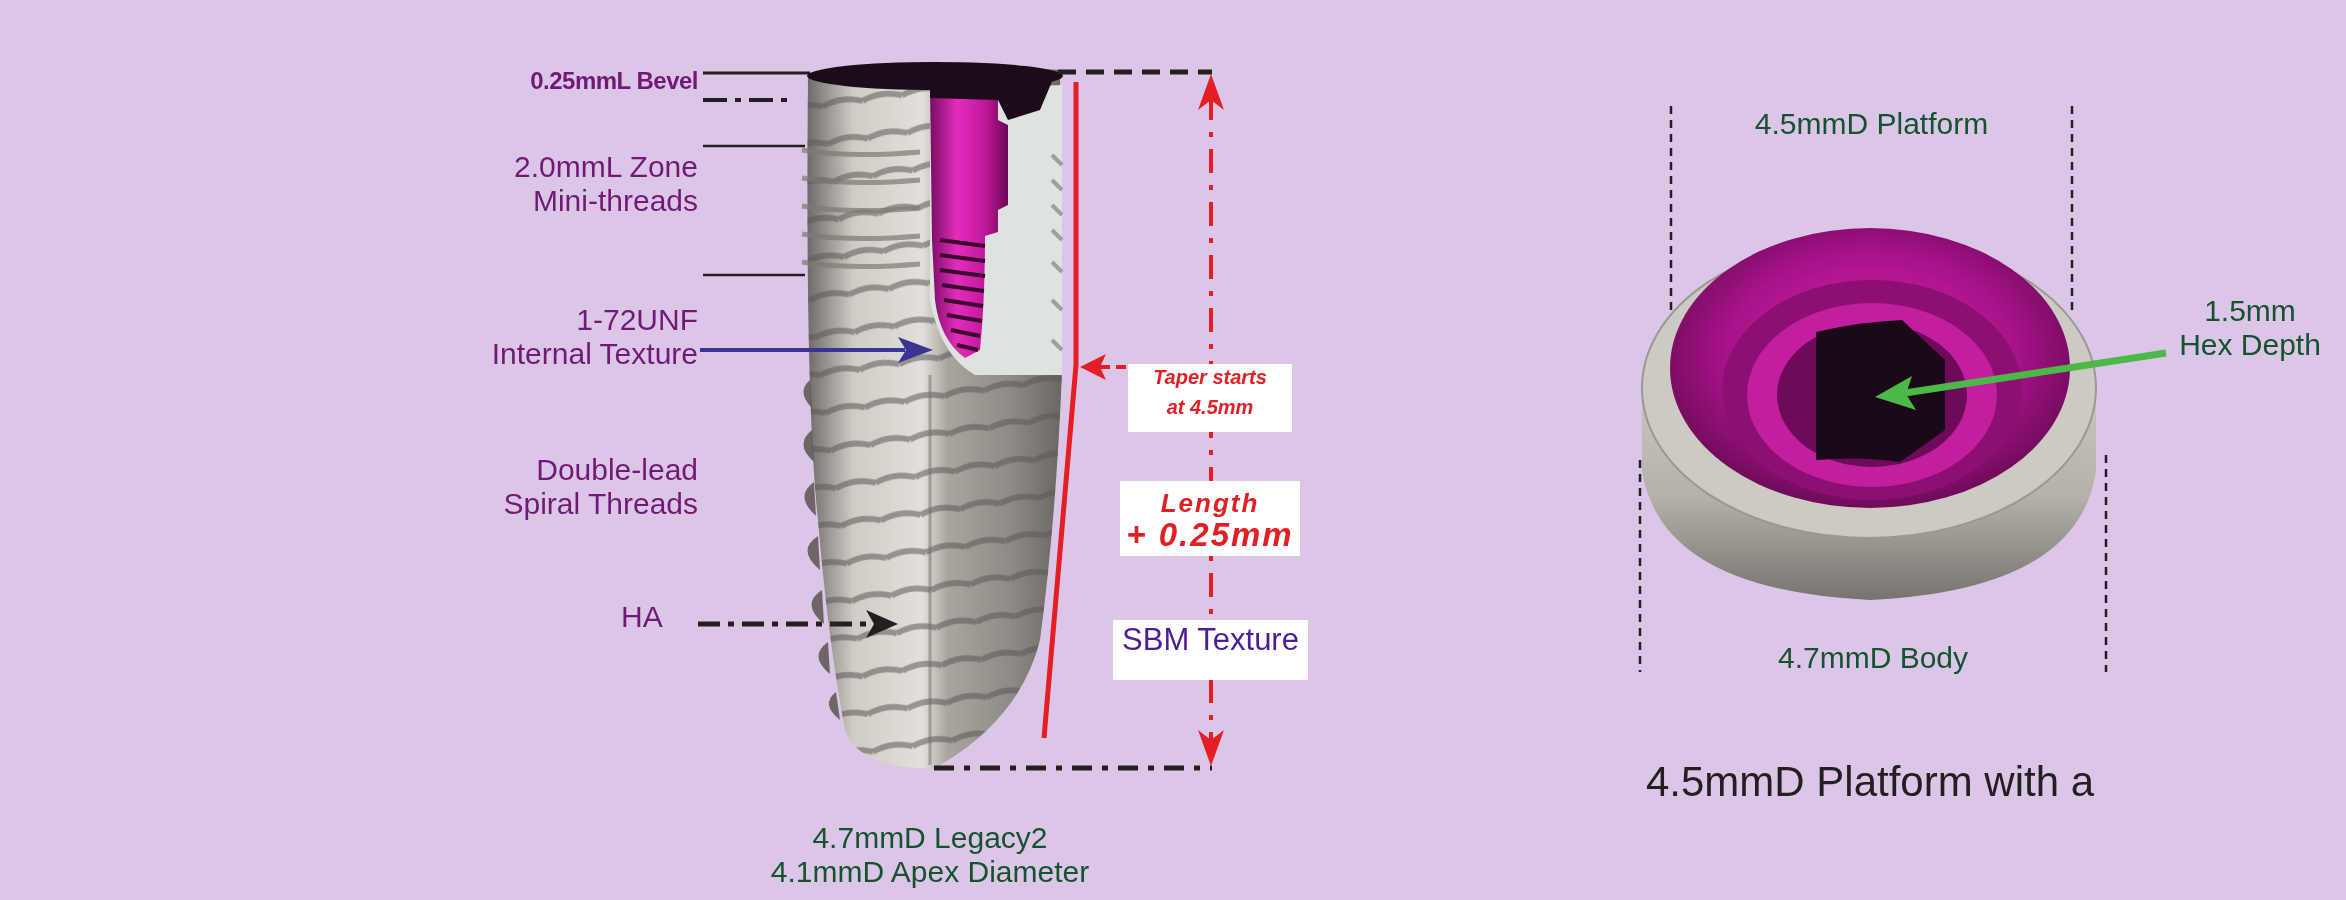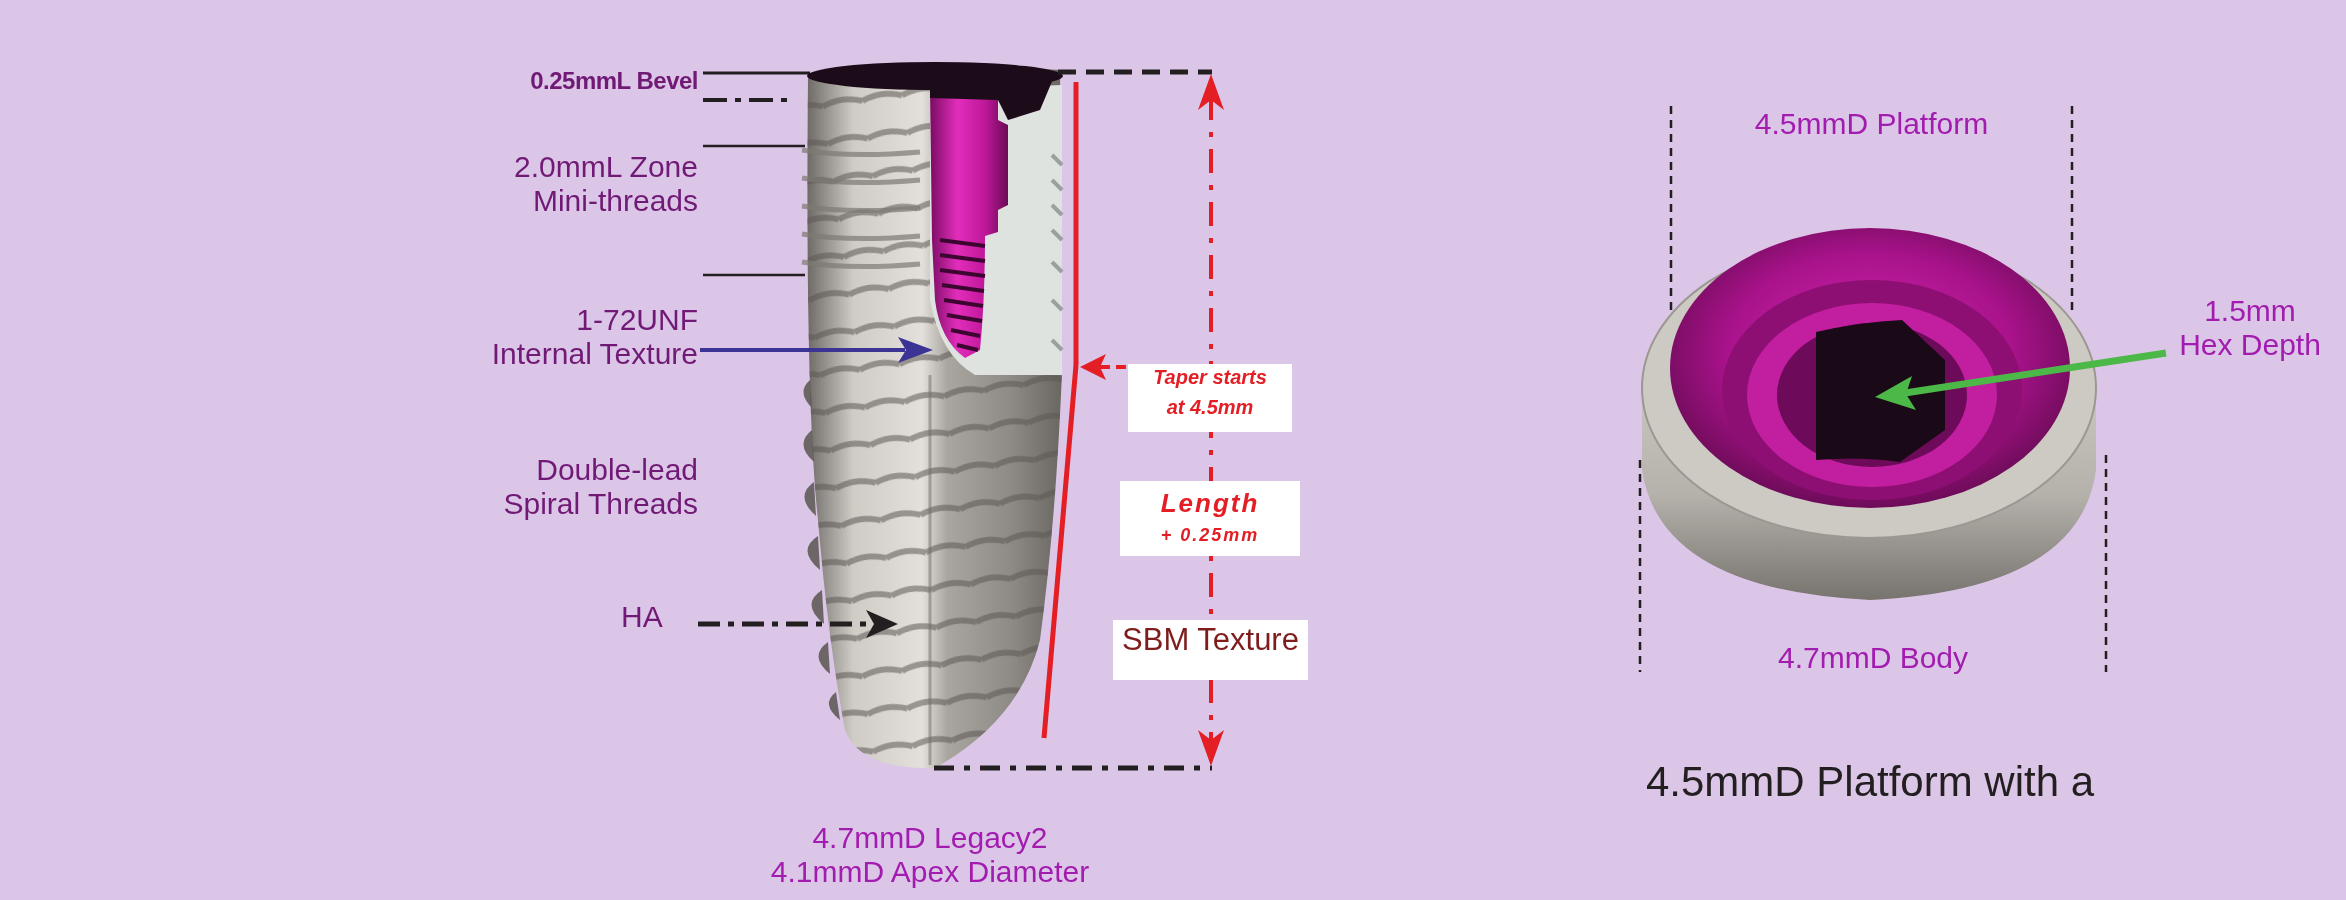--- a/index.html
+++ b/index.html
@@ -5,7 +5,7 @@
   html,body{margin:0;padding:0;}
   body{width:2346px;height:900px;background:#dcc6e8;position:relative;overflow:hidden;font-family:"Liberation Sans",sans-serif;color:#231f20;}
   .lbl{position:absolute;font-size:30px;line-height:34px;text-align:right;color:#701a75;white-space:nowrap;}
-  .lbl-c{position:absolute;font-size:30px;line-height:34px;text-align:center;color:#a21caf;white-space:nowrap;}
+  .lbl-c{position:absolute;font-size:30px;line-height:34px;text-align:center;color:#14532d;white-space:nowrap;}
   .bevel{font-weight:bold;font-size:24px;letter-spacing:-0.5px;}
   .box{position:absolute;background:#ffffff;text-align:center;}
   .red-txt{color:#e31e24;font-weight:bold;font-style:italic;}

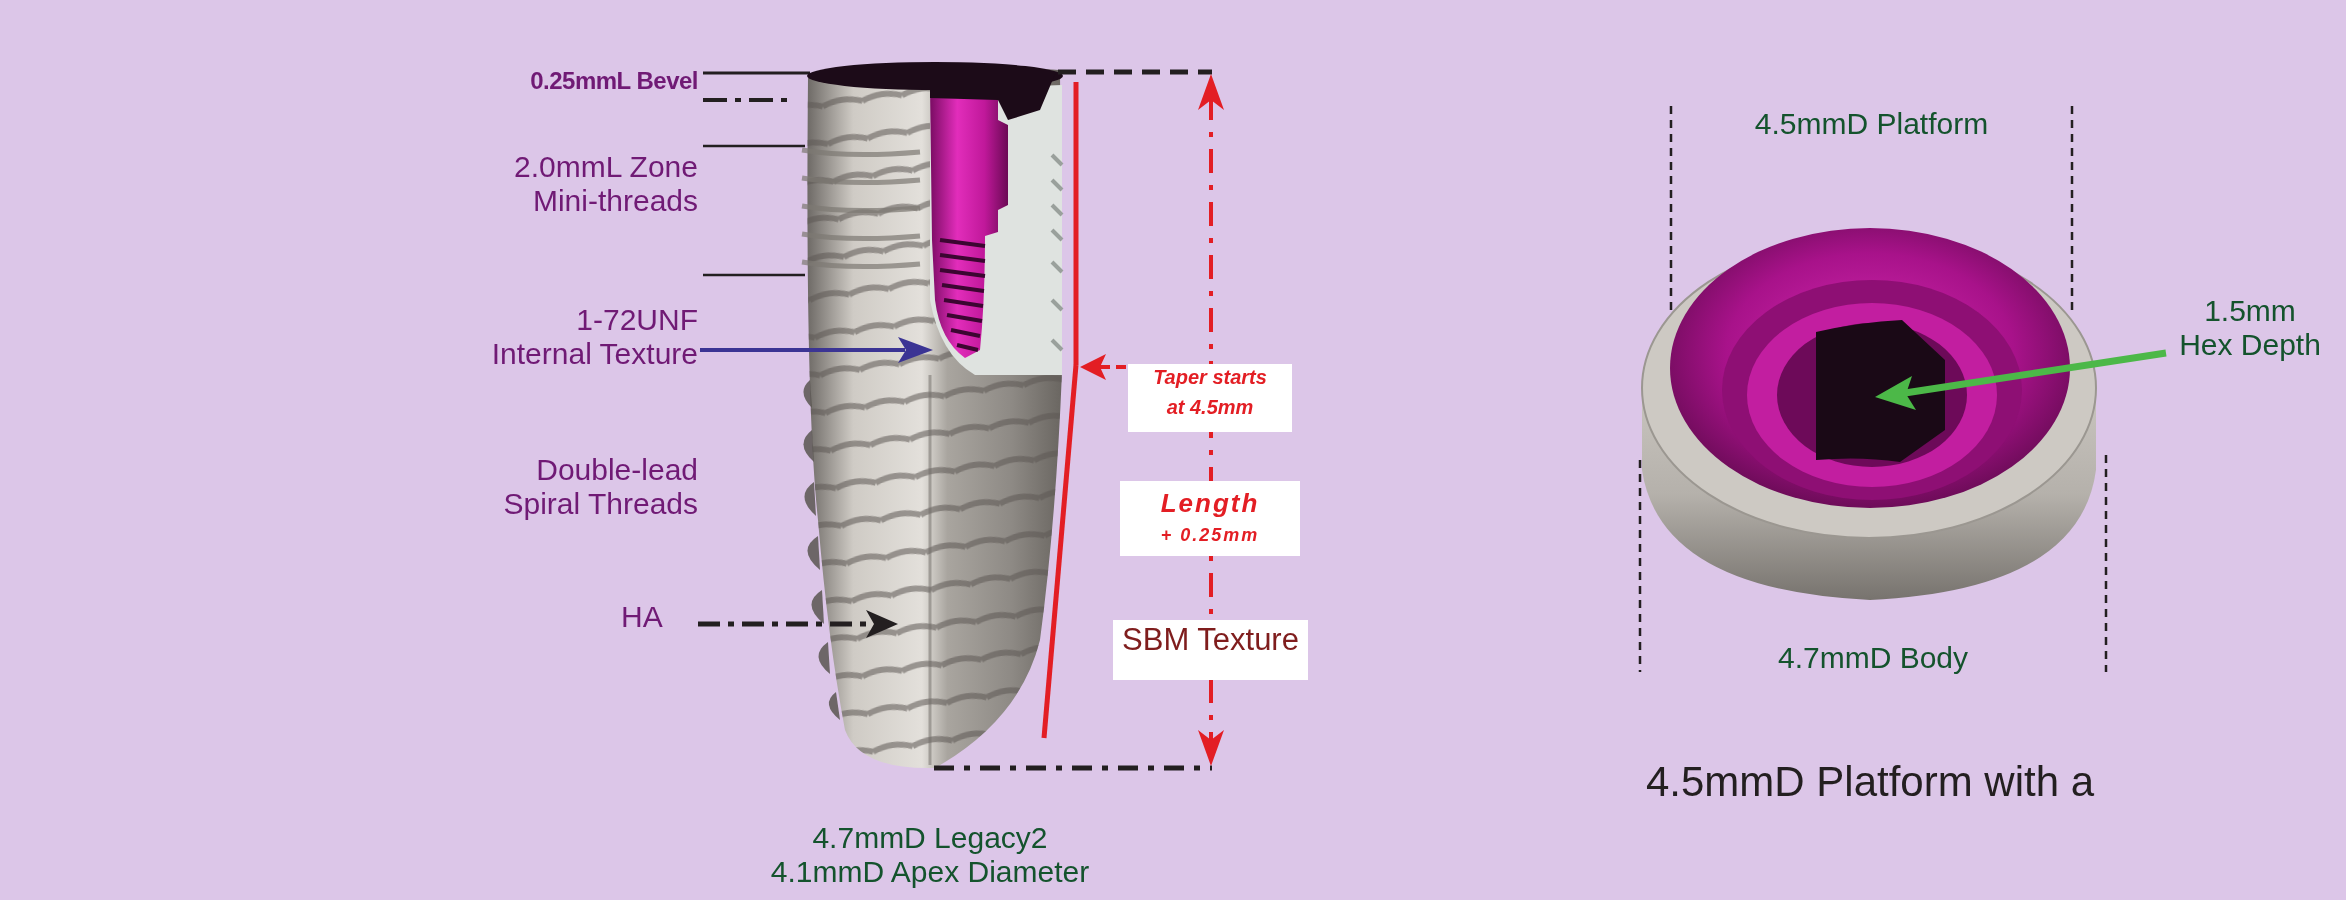--- a/index.html
+++ b/index.html
@@ -189,7 +189,7 @@
 
 <div class="box" style="left:1120px;top:481px;width:180px;height:75px;">
   <div class="red-txt" style="font-size:26px;line-height:32px;margin-top:6px;letter-spacing:2px;">Length</div>
-  <div class="red-txt" style="font-size:18px;line-height:32px;letter-spacing:2px;">+ 0.25mm</div>
+  <div class="red-txt" style="font-size:33px;line-height:32px;letter-spacing:2px;">+ 0.25mm</div>
 </div>
 
 <div class="box" style="left:1113px;top:620px;width:195px;height:60px;">

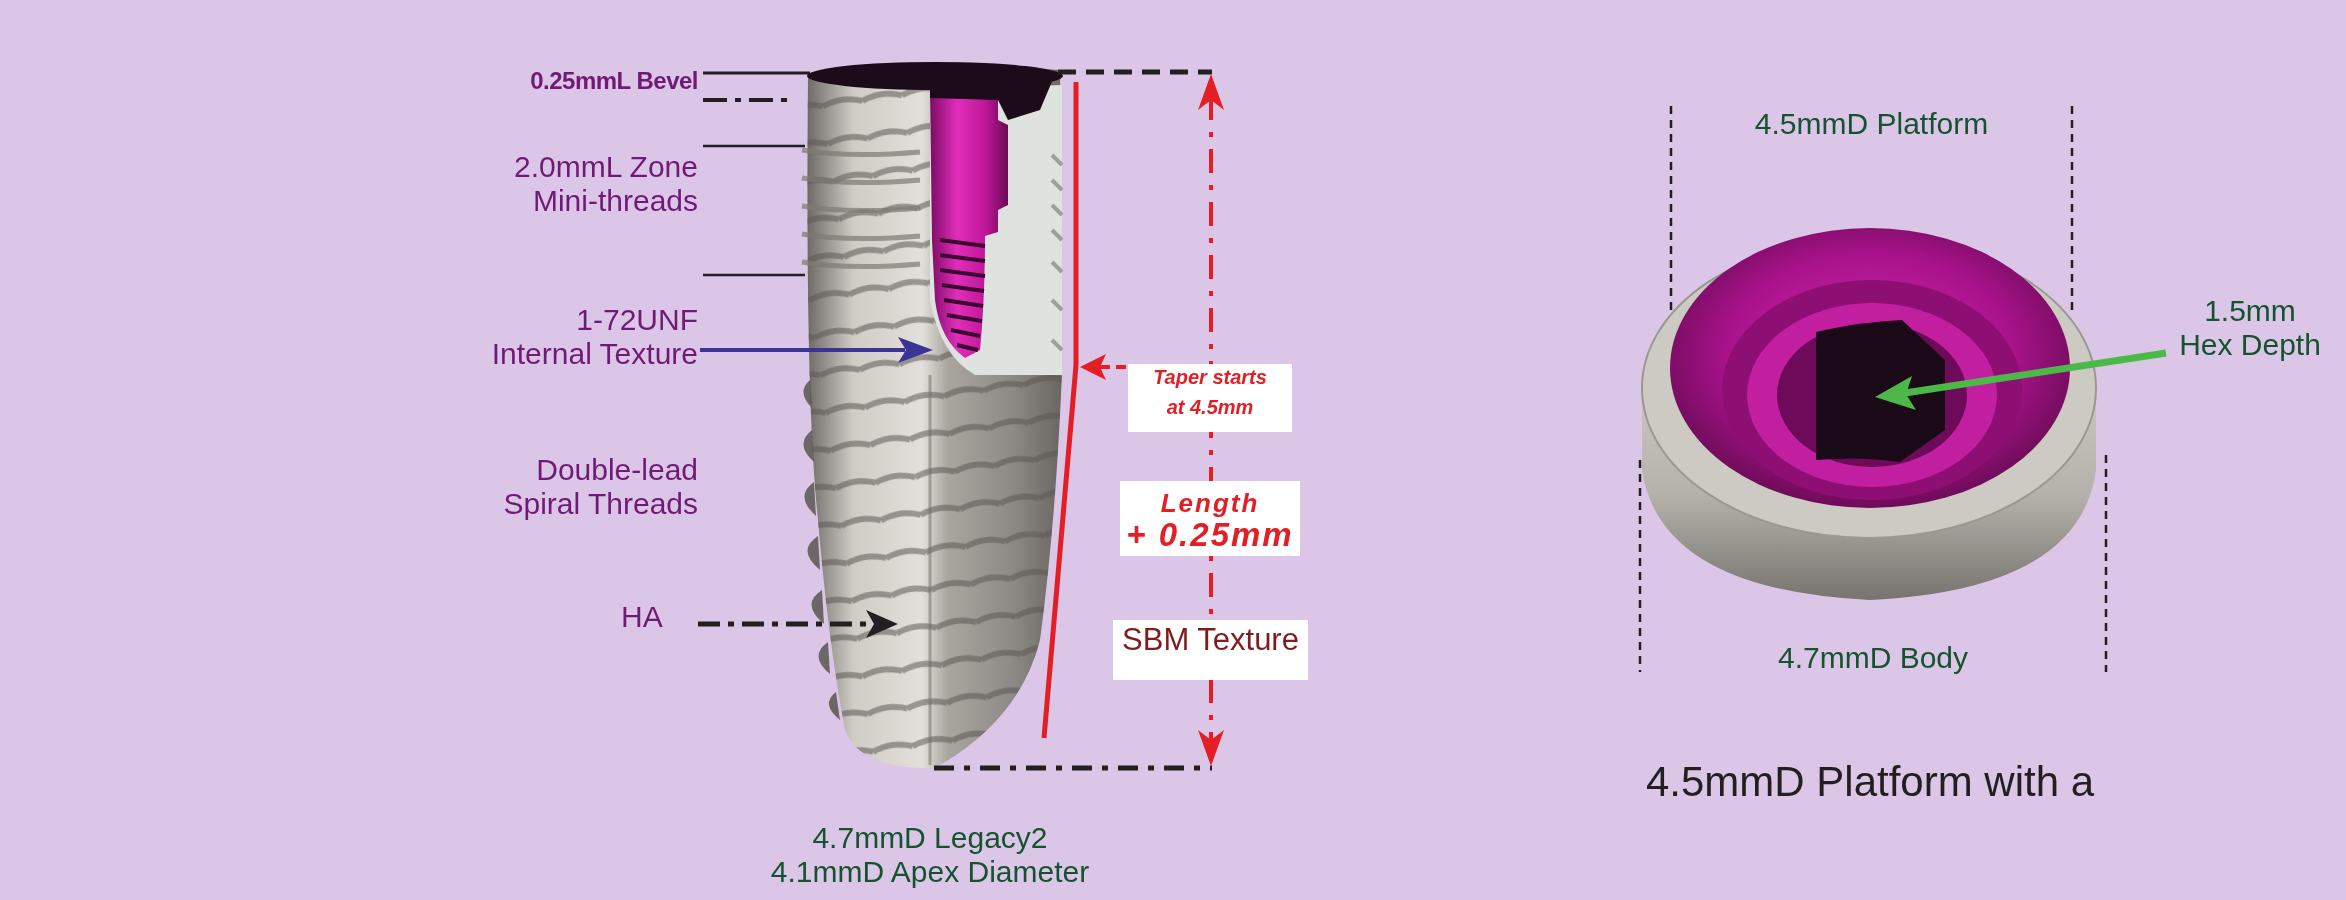--- a/index.html
+++ b/index.html
@@ -193,7 +193,7 @@
 </div>
 
 <div class="box" style="left:1113px;top:620px;width:195px;height:60px;">
-  <div style="font-size:31px;line-height:40px;color:#7f1d1d;">SBM Texture</div>
+  <div style="font-size:31px;line-height:40px;color:#4c1d95;">SBM Texture</div>
 </div>
 
 <div class="lbl-c" style="left:700px;width:460px;top:793px;margin-top:28px;">

